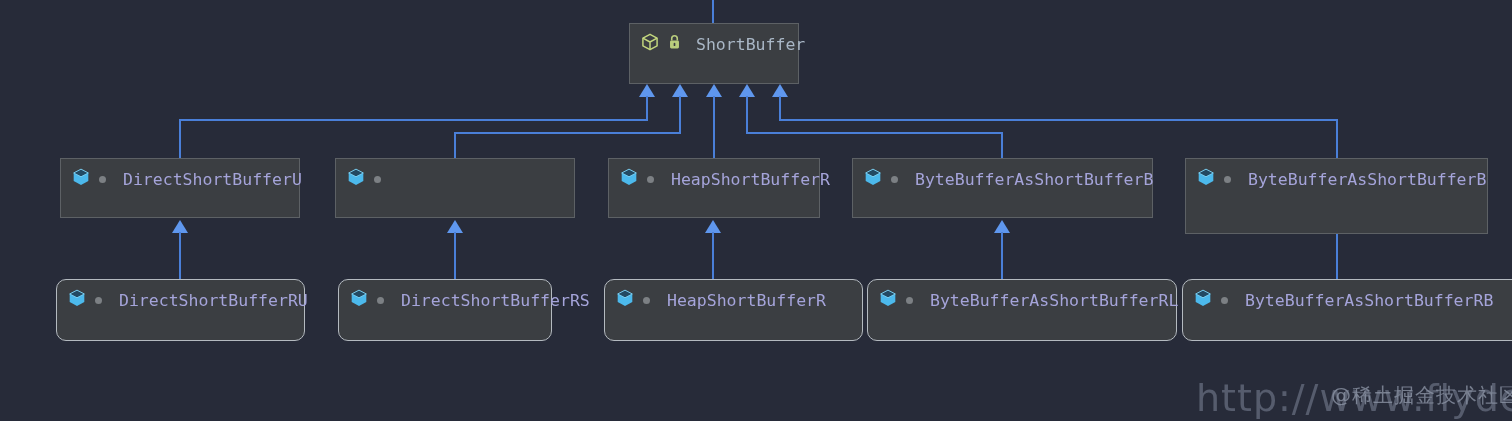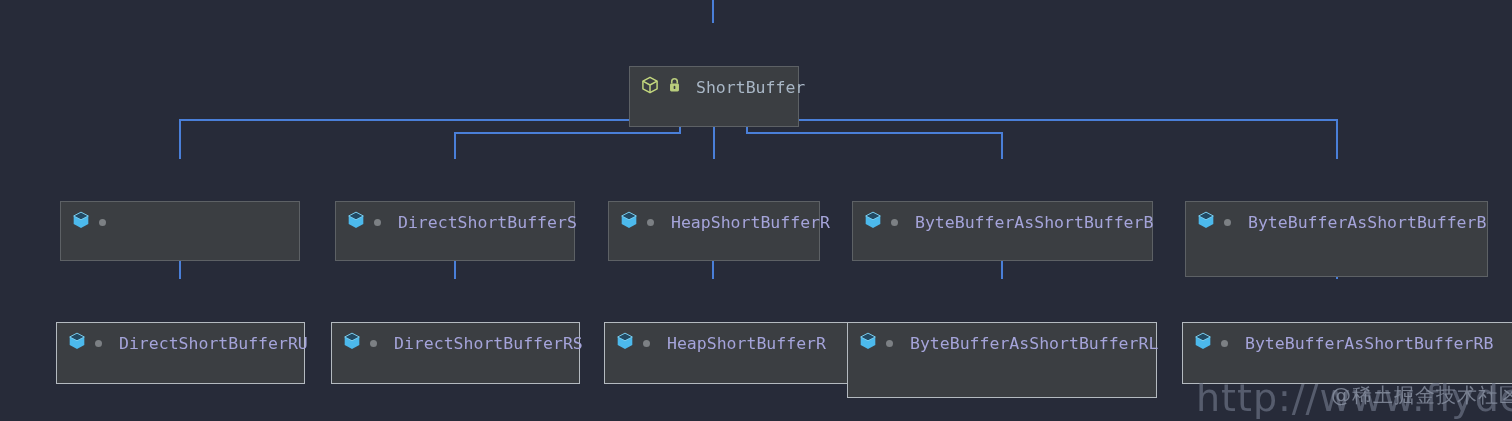--- a/index.html
+++ b/index.html
@@ -17,7 +17,6 @@
     background:#3b3e42;
     border:1.5px solid #5d6165;
     padding:9px 6px 0 11px;
-    margin-top:43px;
   }
   .node.selected { border-color:#b4bac0; }
   .titlerow { display:flex; align-items:center; gap:9px; white-space:nowrap; }

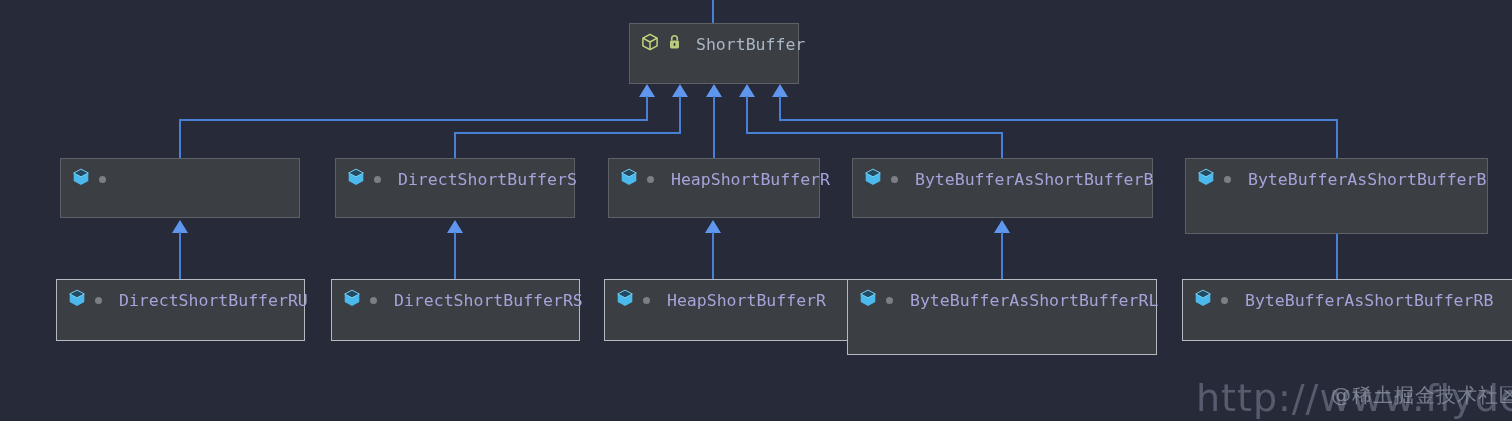--- a/index.html
+++ b/index.html
@@ -125,6 +125,7 @@
         </svg>
       </span>
       <span class="dot"></span>
+      <span class="name">DirectShortBufferU</span>
     </span>
   </div>
 

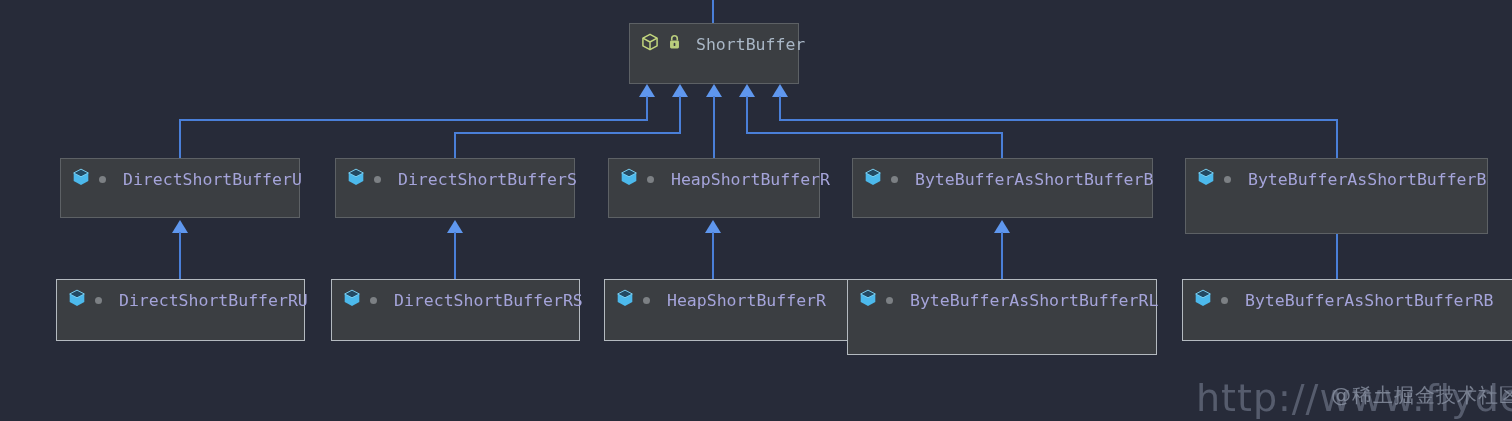--- a/index.html
+++ b/index.html
@@ -138,7 +138,6 @@
         </svg>
       </span>
       <span class="dot"></span>
-      <span class="name">DirectShortBufferS</span>
     </span>
   </div>
 

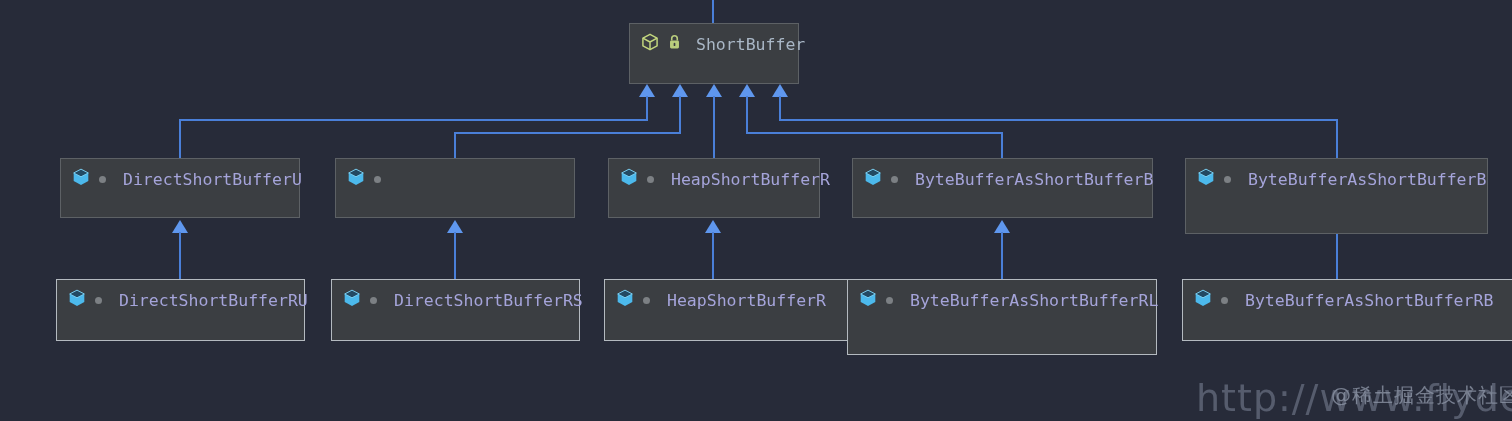--- a/index.html
+++ b/index.html
@@ -18,7 +18,7 @@
     border:1.5px solid #5d6165;
     padding:9px 6px 0 11px;
   }
-  .node.selected { border-color:#b4bac0; }
+  .node.selected { border-color:#b4bac0;border-radius:10px; }
   .titlerow { display:flex; align-items:center; gap:9px; white-space:nowrap; }
   .name {
     font-size:16.5px;

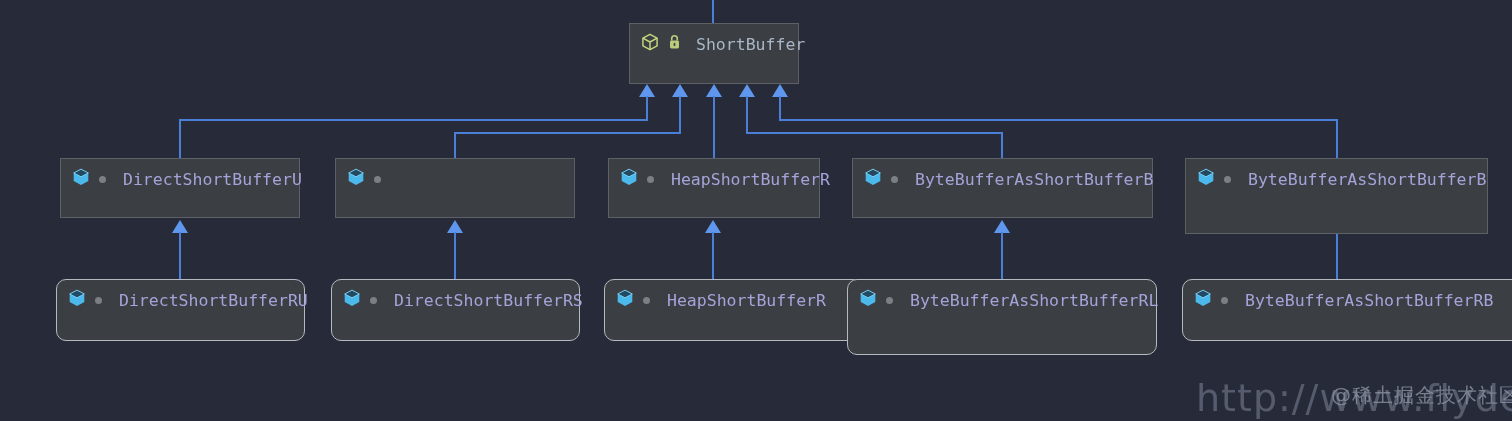--- a/index.html
+++ b/index.html
@@ -193,7 +193,7 @@
     </span>
   </div>
 
-  <div class="node selected" style="left:331px;top:279px;width:249px;height:62px">
+  <div class="node selected" style="left:338px;top:279px;width:214px;height:62px">
     <span class="titlerow">
       <span class="icon">
         <svg width="18" height="18" viewBox="0 0 16 16">

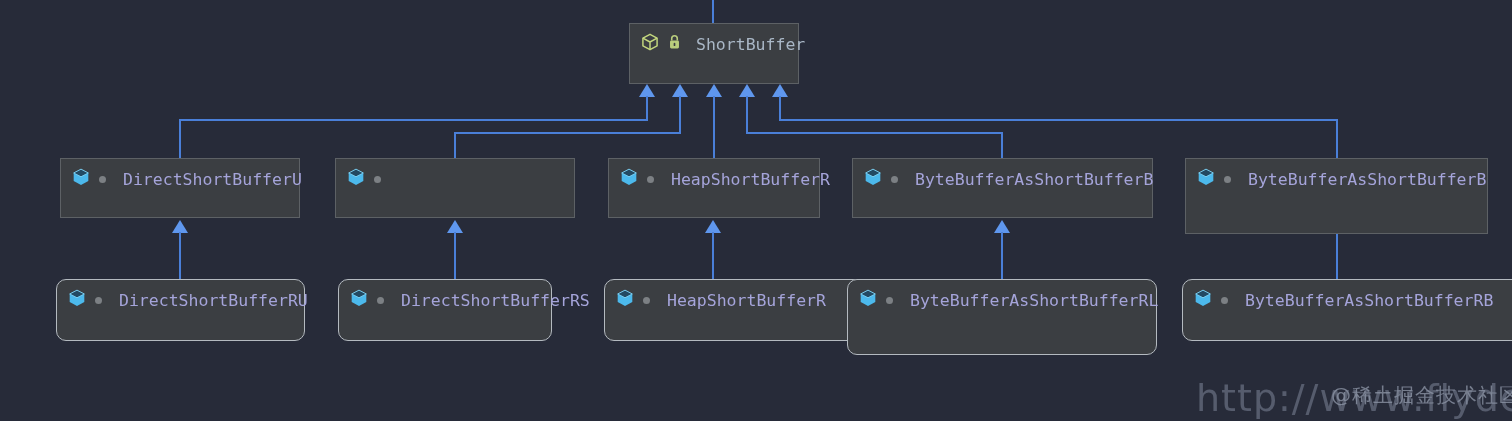--- a/index.html
+++ b/index.html
@@ -219,7 +219,7 @@
     </span>
   </div>
 
-  <div class="node selected" style="left:847px;top:279px;width:310px;height:76px">
+  <div class="node selected" style="left:867px;top:279px;width:310px;height:62px">
     <span class="titlerow">
       <span class="icon">
         <svg width="18" height="18" viewBox="0 0 16 16">

